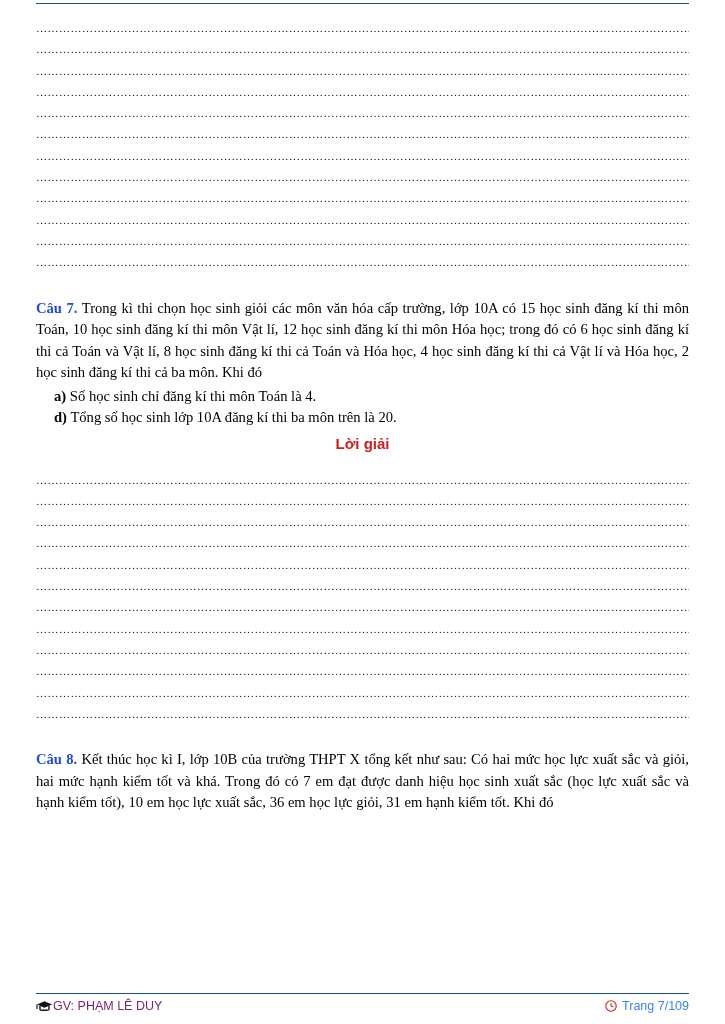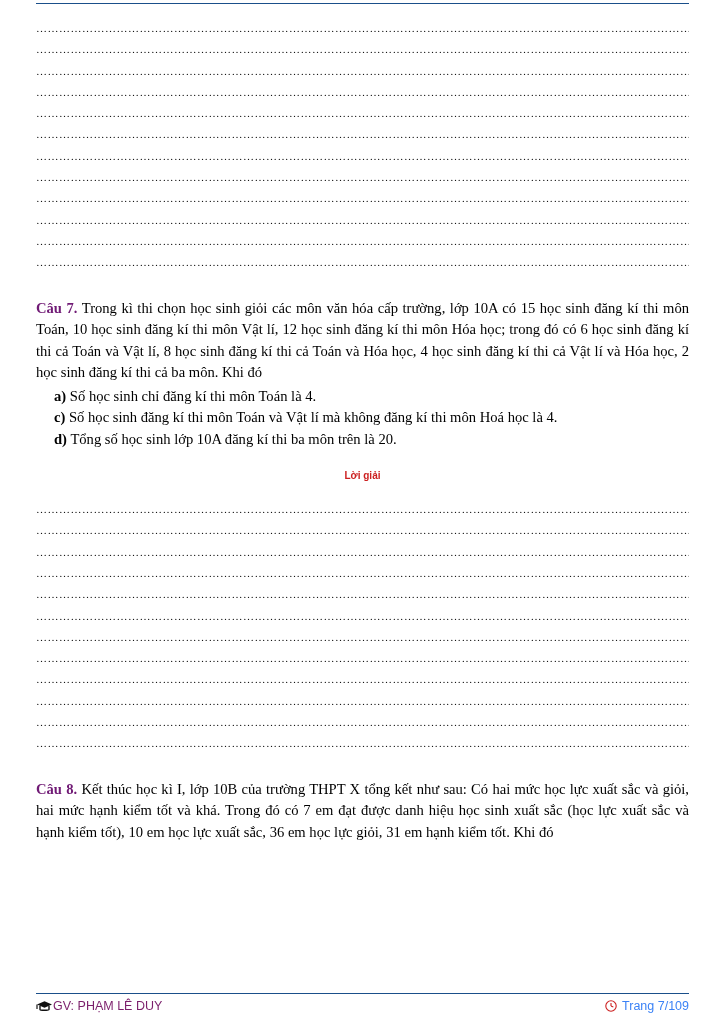--- a/index.html
+++ b/index.html
@@ -103,7 +103,7 @@
     color: #000;
   }
   .qlabel {
-    color: #701a75;
+    color: #1d4ed8;
     font-weight: bold;
   }
   .sublist {

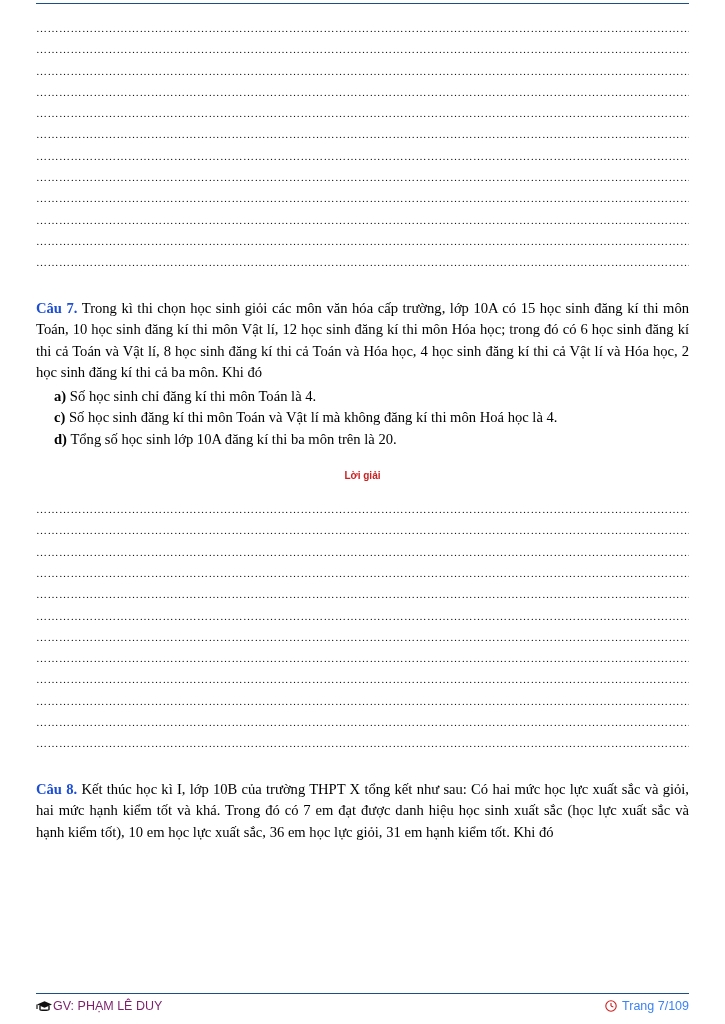--- a/index.html
+++ b/index.html
@@ -209,10 +209,6 @@
         <li>
           <span class="sub-letter">a)</span>
           <span>Số học sinh chỉ đăng kí thi môn Toán là 4.</span>
-        </li>
-        <li>
-          <span class="sub-letter">c)</span>
-          <span>Số học sinh đăng kí thi môn Toán và Vật lí mà không đăng kí thi môn Hoá học là 4.</span>
         </li>
         <li>
           <span class="sub-letter">d)</span>

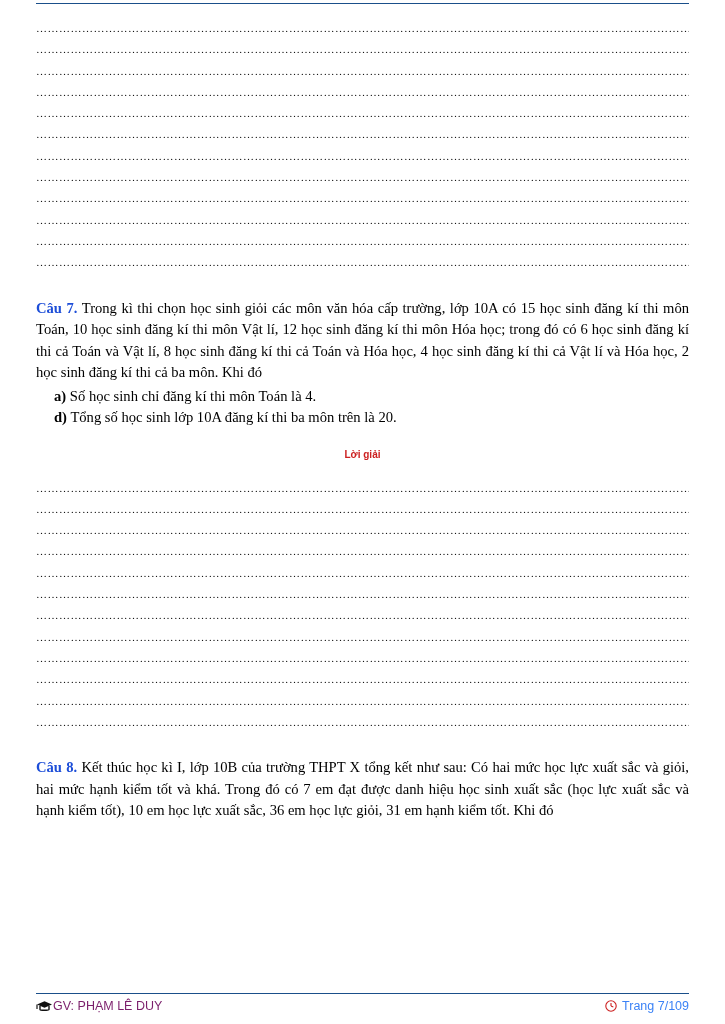--- a/index.html
+++ b/index.html
@@ -126,8 +126,8 @@
     color: #cc2020;
     font-family: "Liberation Sans", sans-serif;
     font-weight: bold;
-    font-size: 10px;
-    margin-top: 20px;
+    font-size: 15px;
+    margin-top: 6px;
   }
 
   

